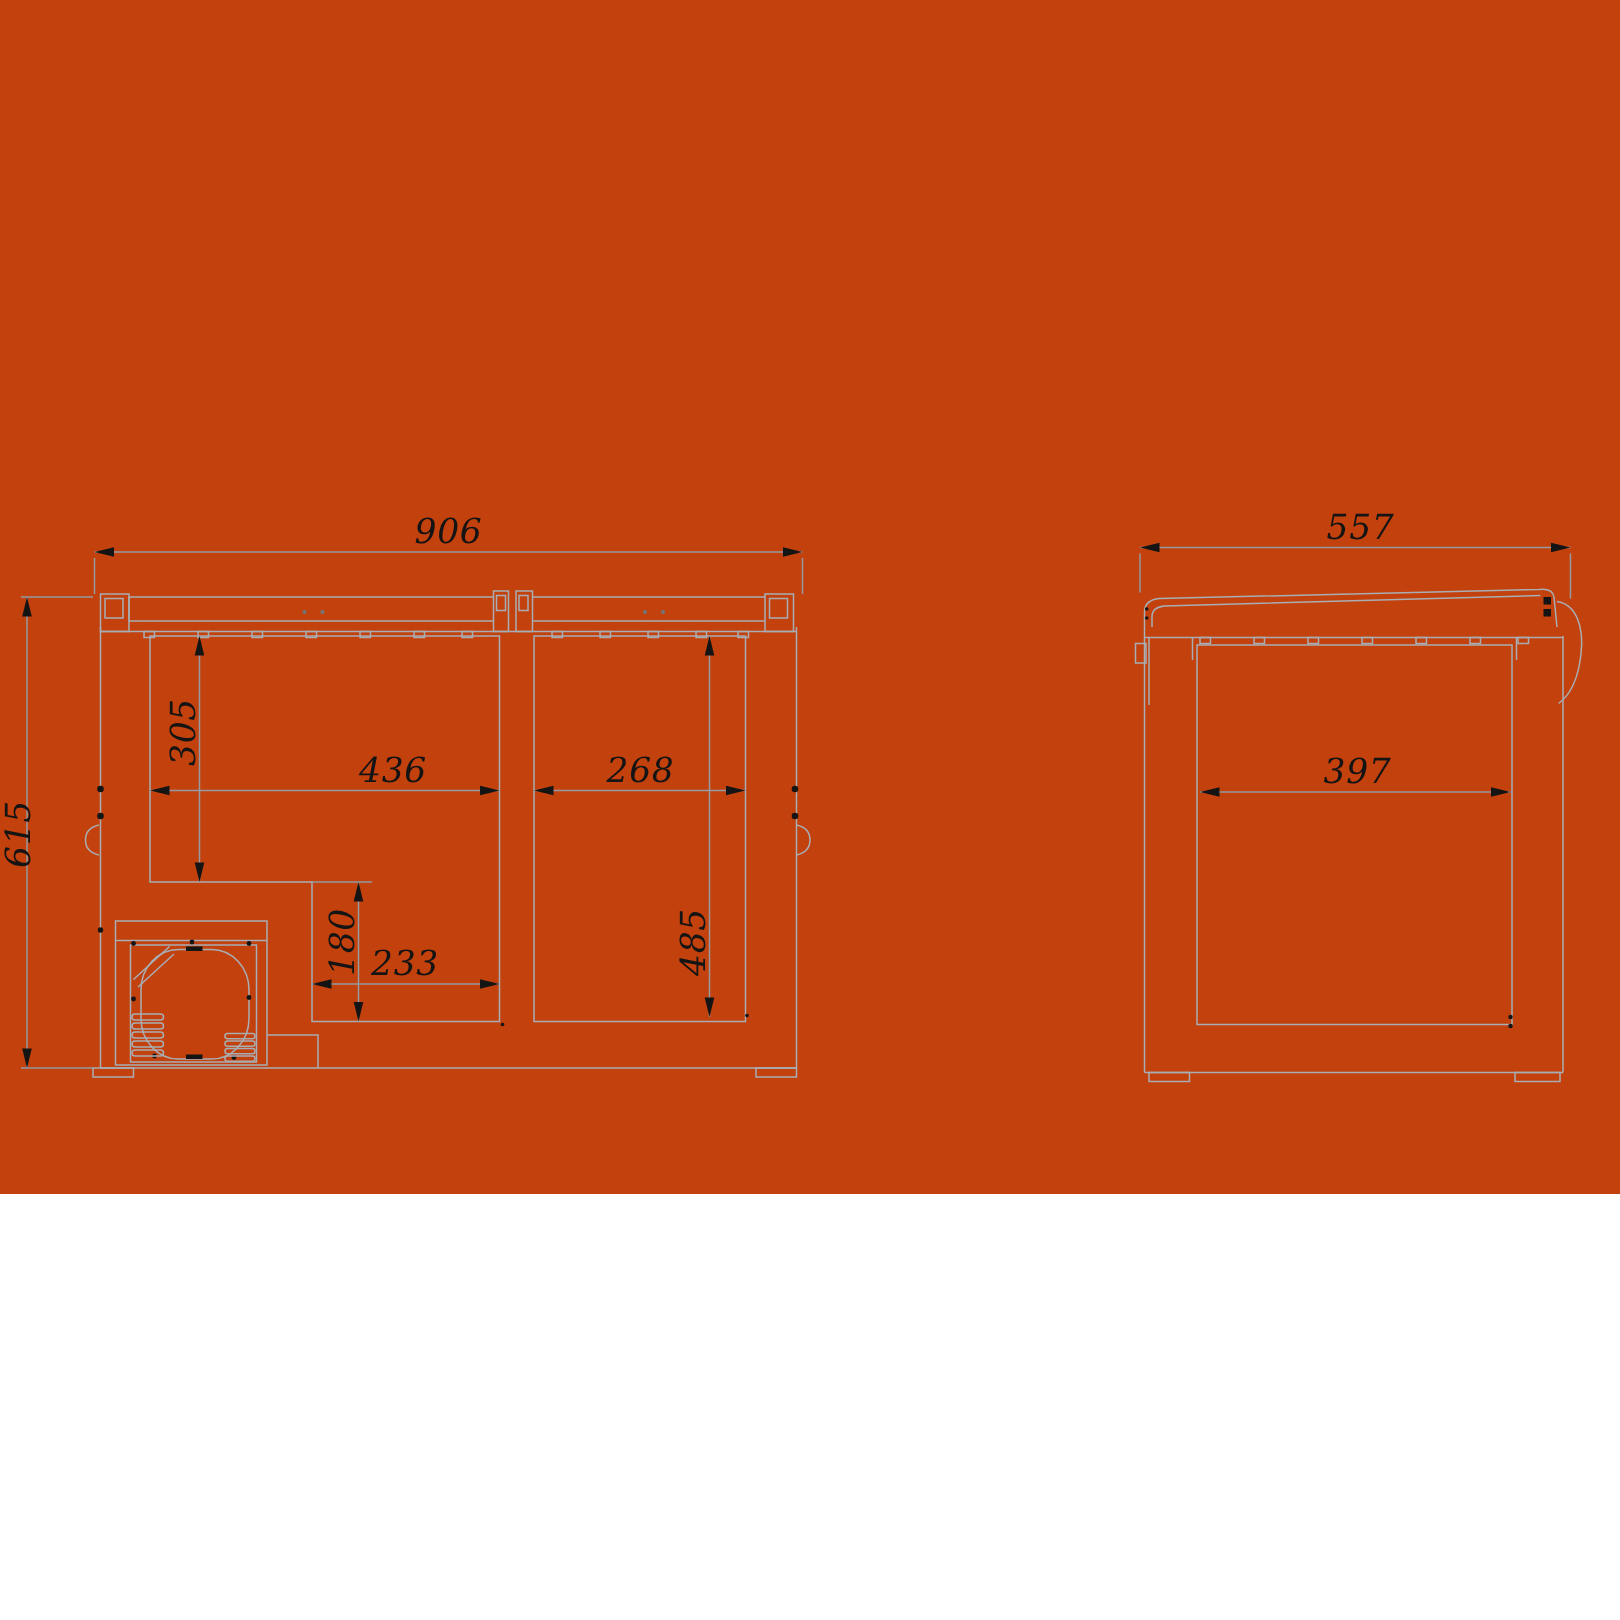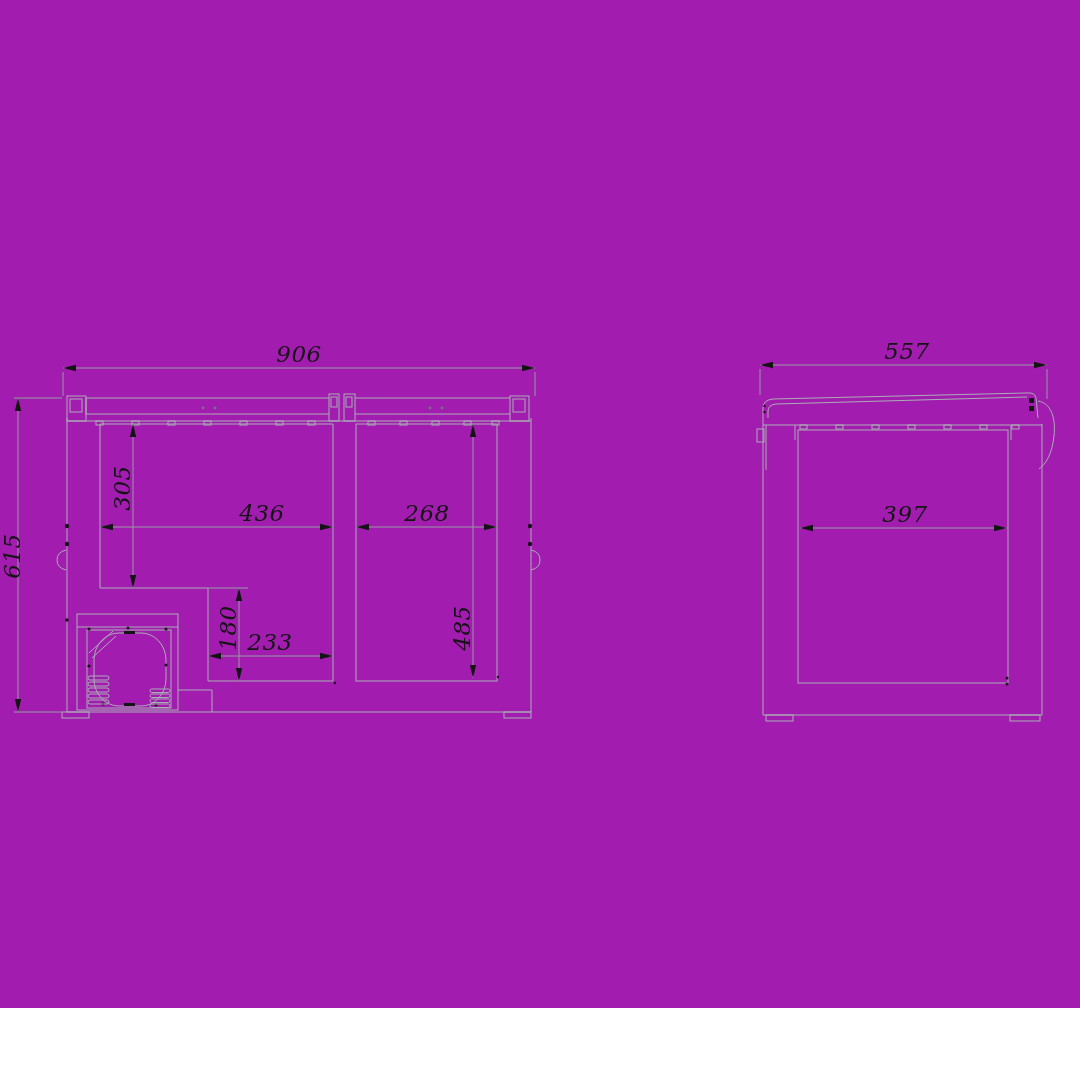--- a/index.html
+++ b/index.html
@@ -3,7 +3,7 @@
 <meta charset="utf-8">
 <style>
   html,body{margin:0;padding:0;background:#ffffff;}
-  .canvas{position:relative;width:1080px;height:1008px;background:#a21caf;overflow:hidden;
+  .canvas{position:relative;width:1080px;height:796px;background:#c2410c;overflow:hidden;
           font-family:"DejaVu Serif", serif;}
   svg{position:absolute;left:0;top:0;}
   .ol{stroke:#a9aeb4;fill:none;stroke-width:1;}

